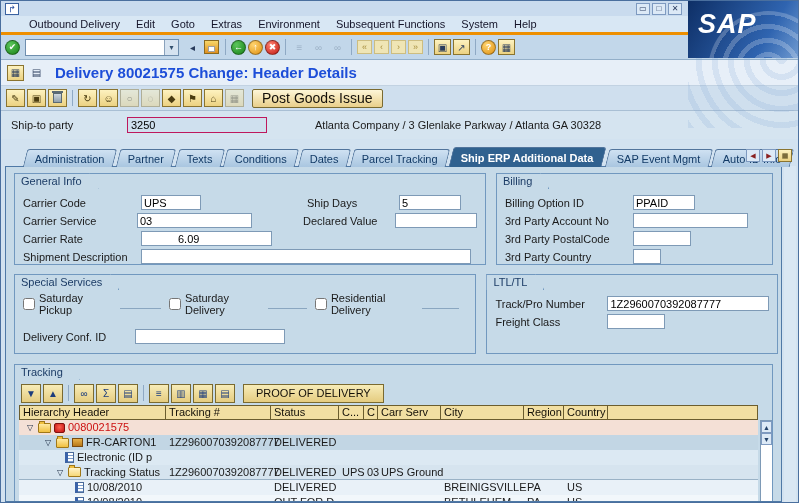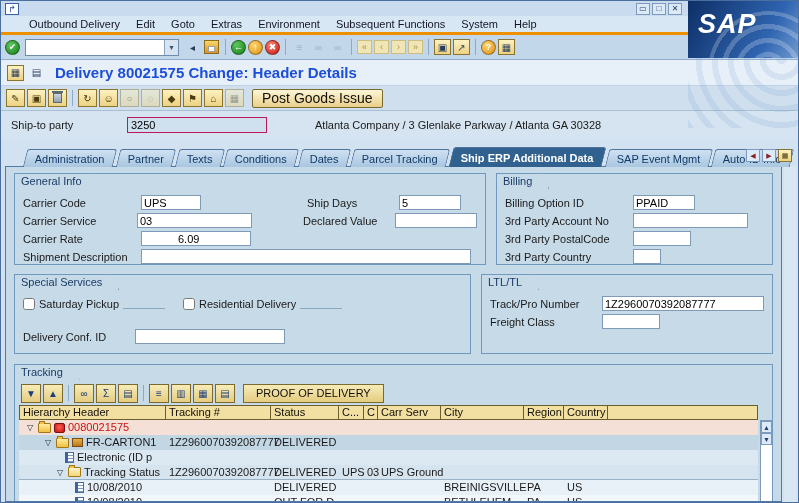--- a/index.html
+++ b/index.html
@@ -275,7 +275,7 @@
         </div>
         <div class="frow">
           <span class="flabel lw">Carrier Rate</span>
-          <input class="fin" style="width: 110px; padding-left: 36px;" value="6.09">
+          <input class="fin" style="width: 131px; padding-left: 36px;" value="6.09">
         </div>
         <div class="frow">
           <span class="flabel lw">Shipment Description</span>

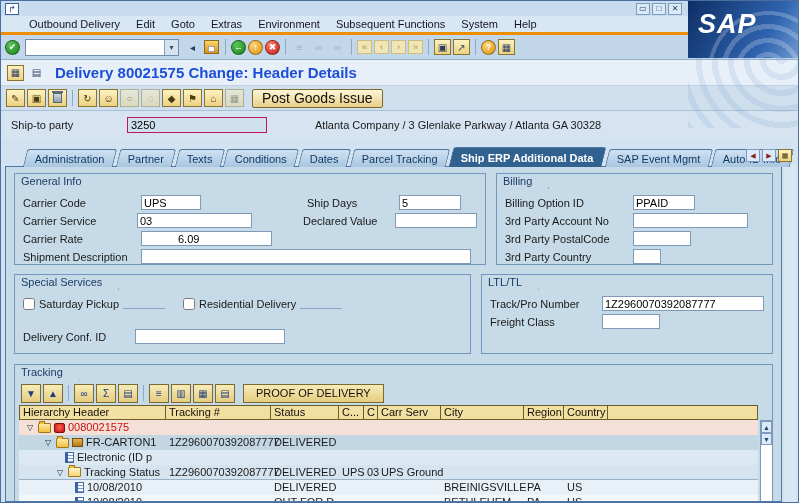--- a/index.html
+++ b/index.html
@@ -313,6 +313,11 @@
             <span>Saturday Pickup</span>
             <span class="tail"></span>
           </span>
+          <span class="cbitem" style="width:152px">
+            <input type="checkbox" style="">
+            <span>Saturday Delivery</span>
+            <span class="tail"></span>
+          </span>
           <span class="cbitem">
             <input type="checkbox" style="">
             <span>Residential Delivery</span>

